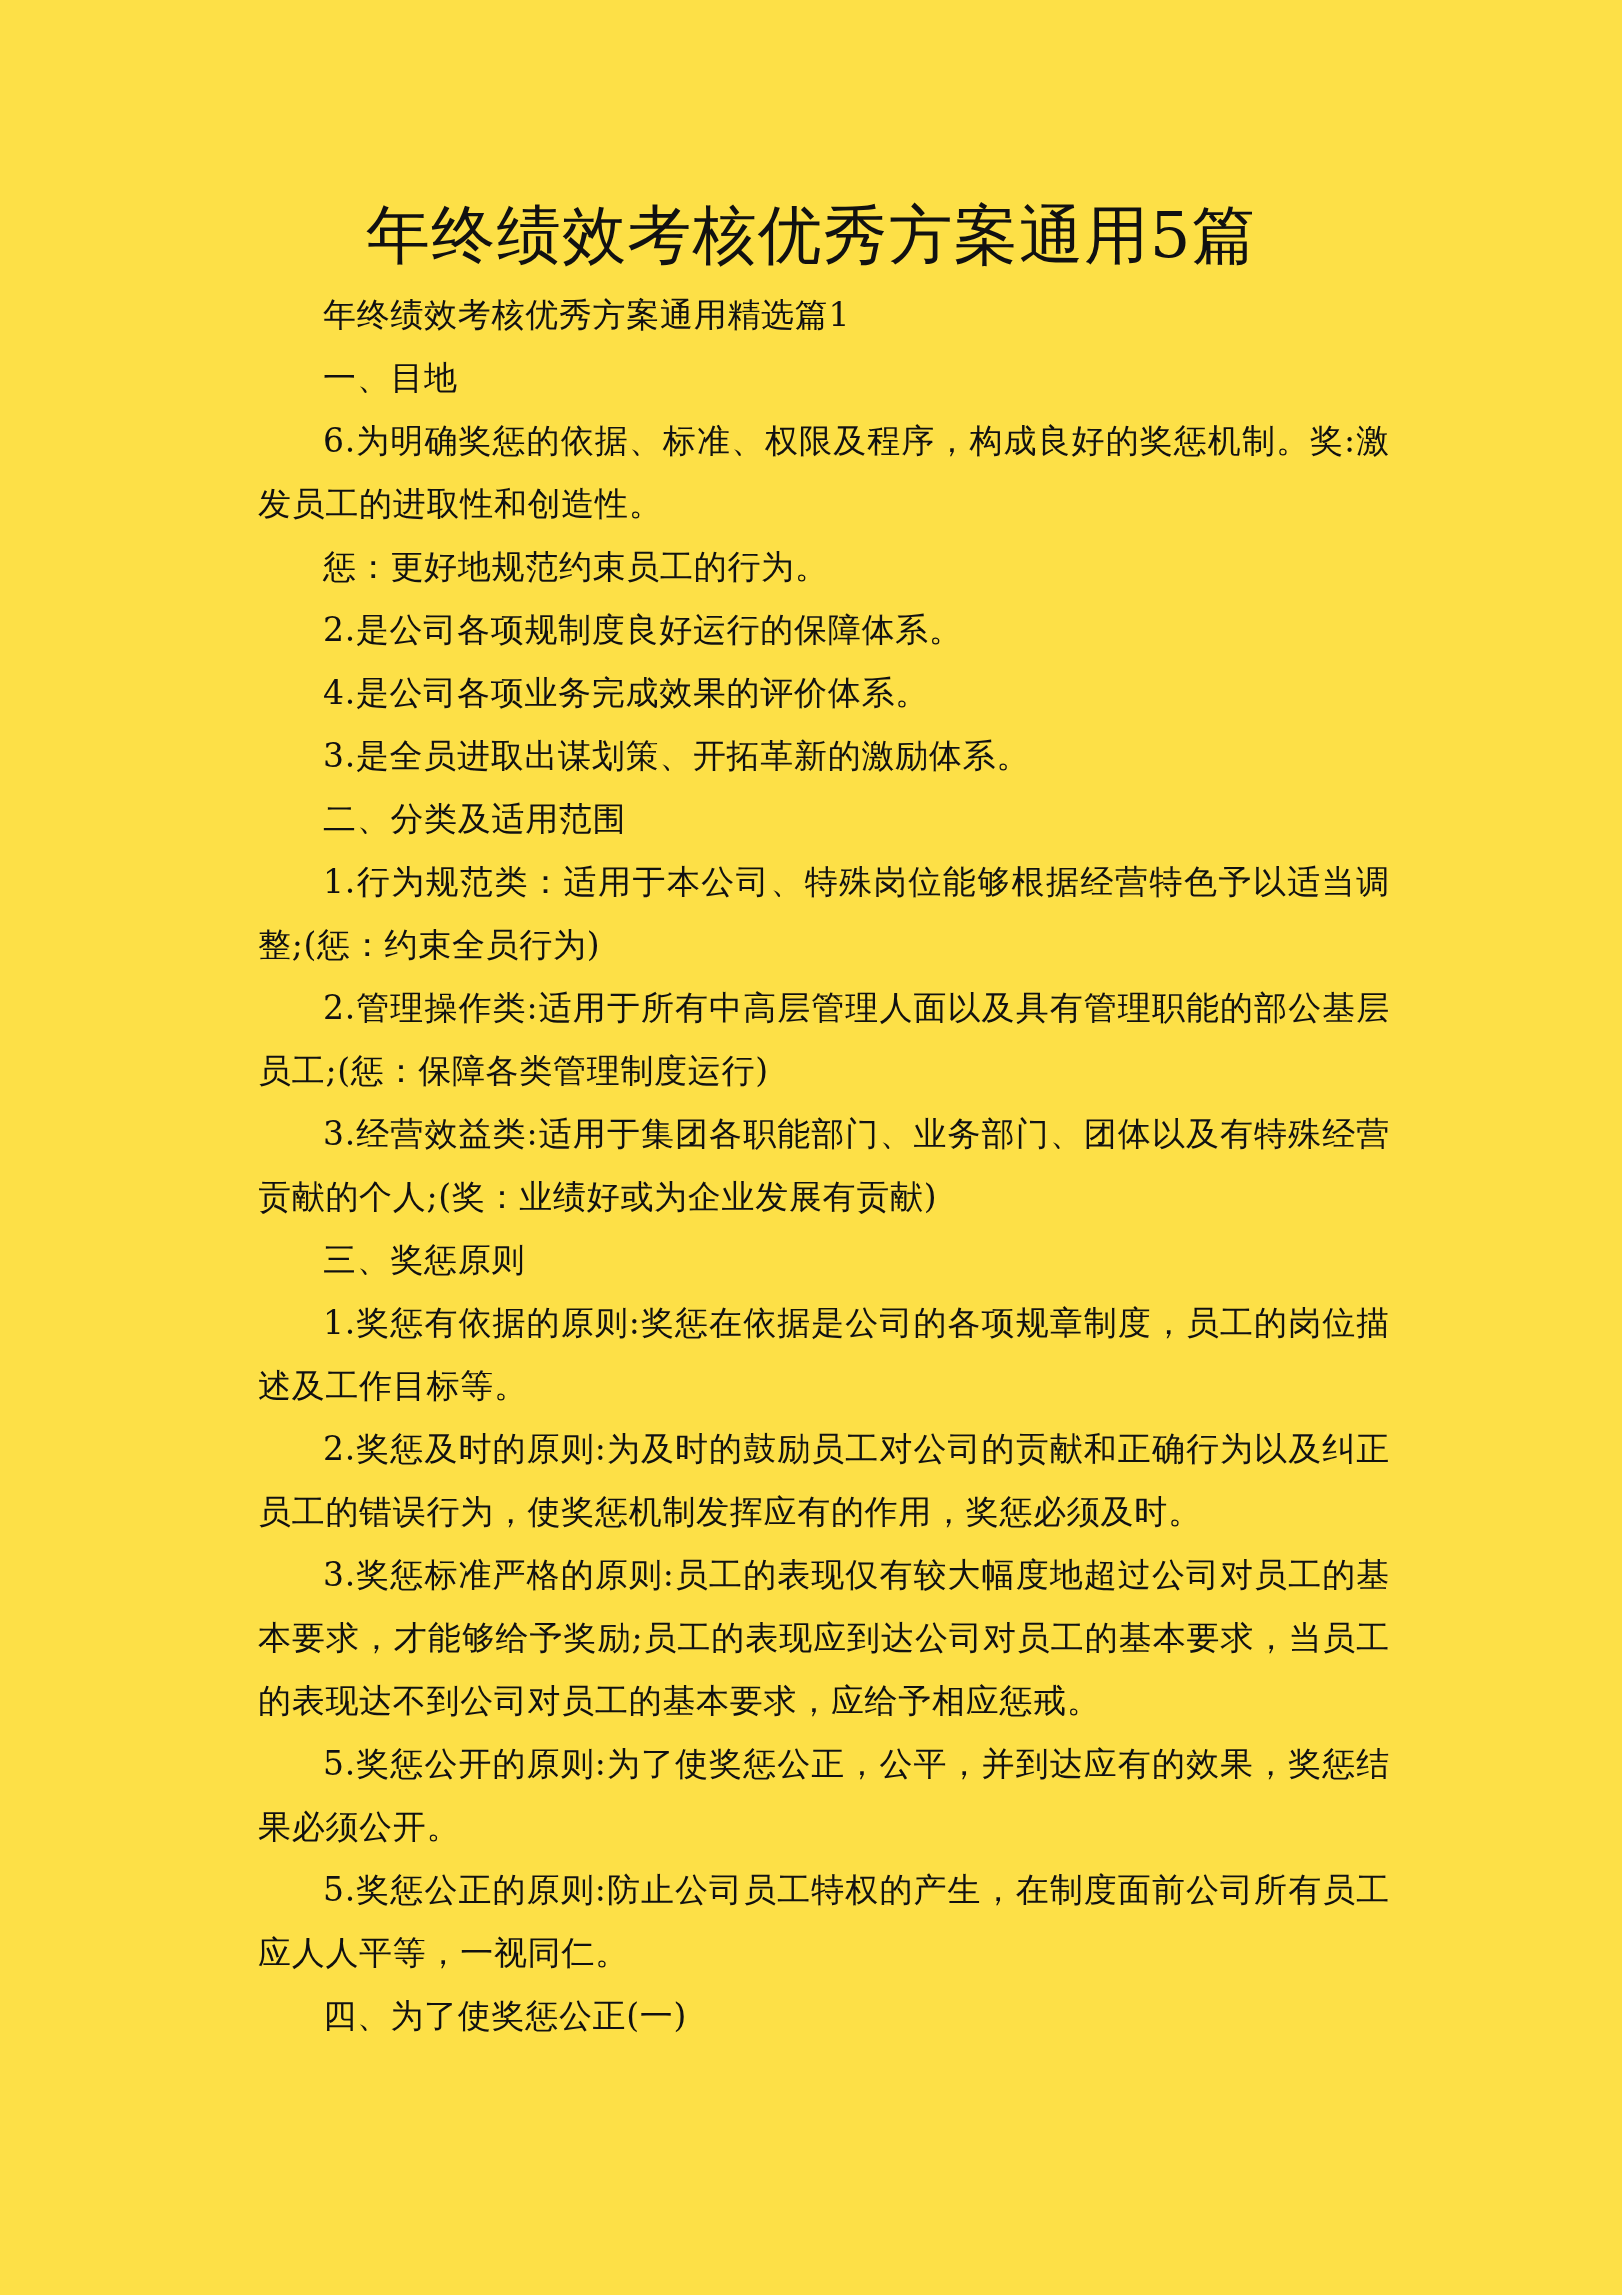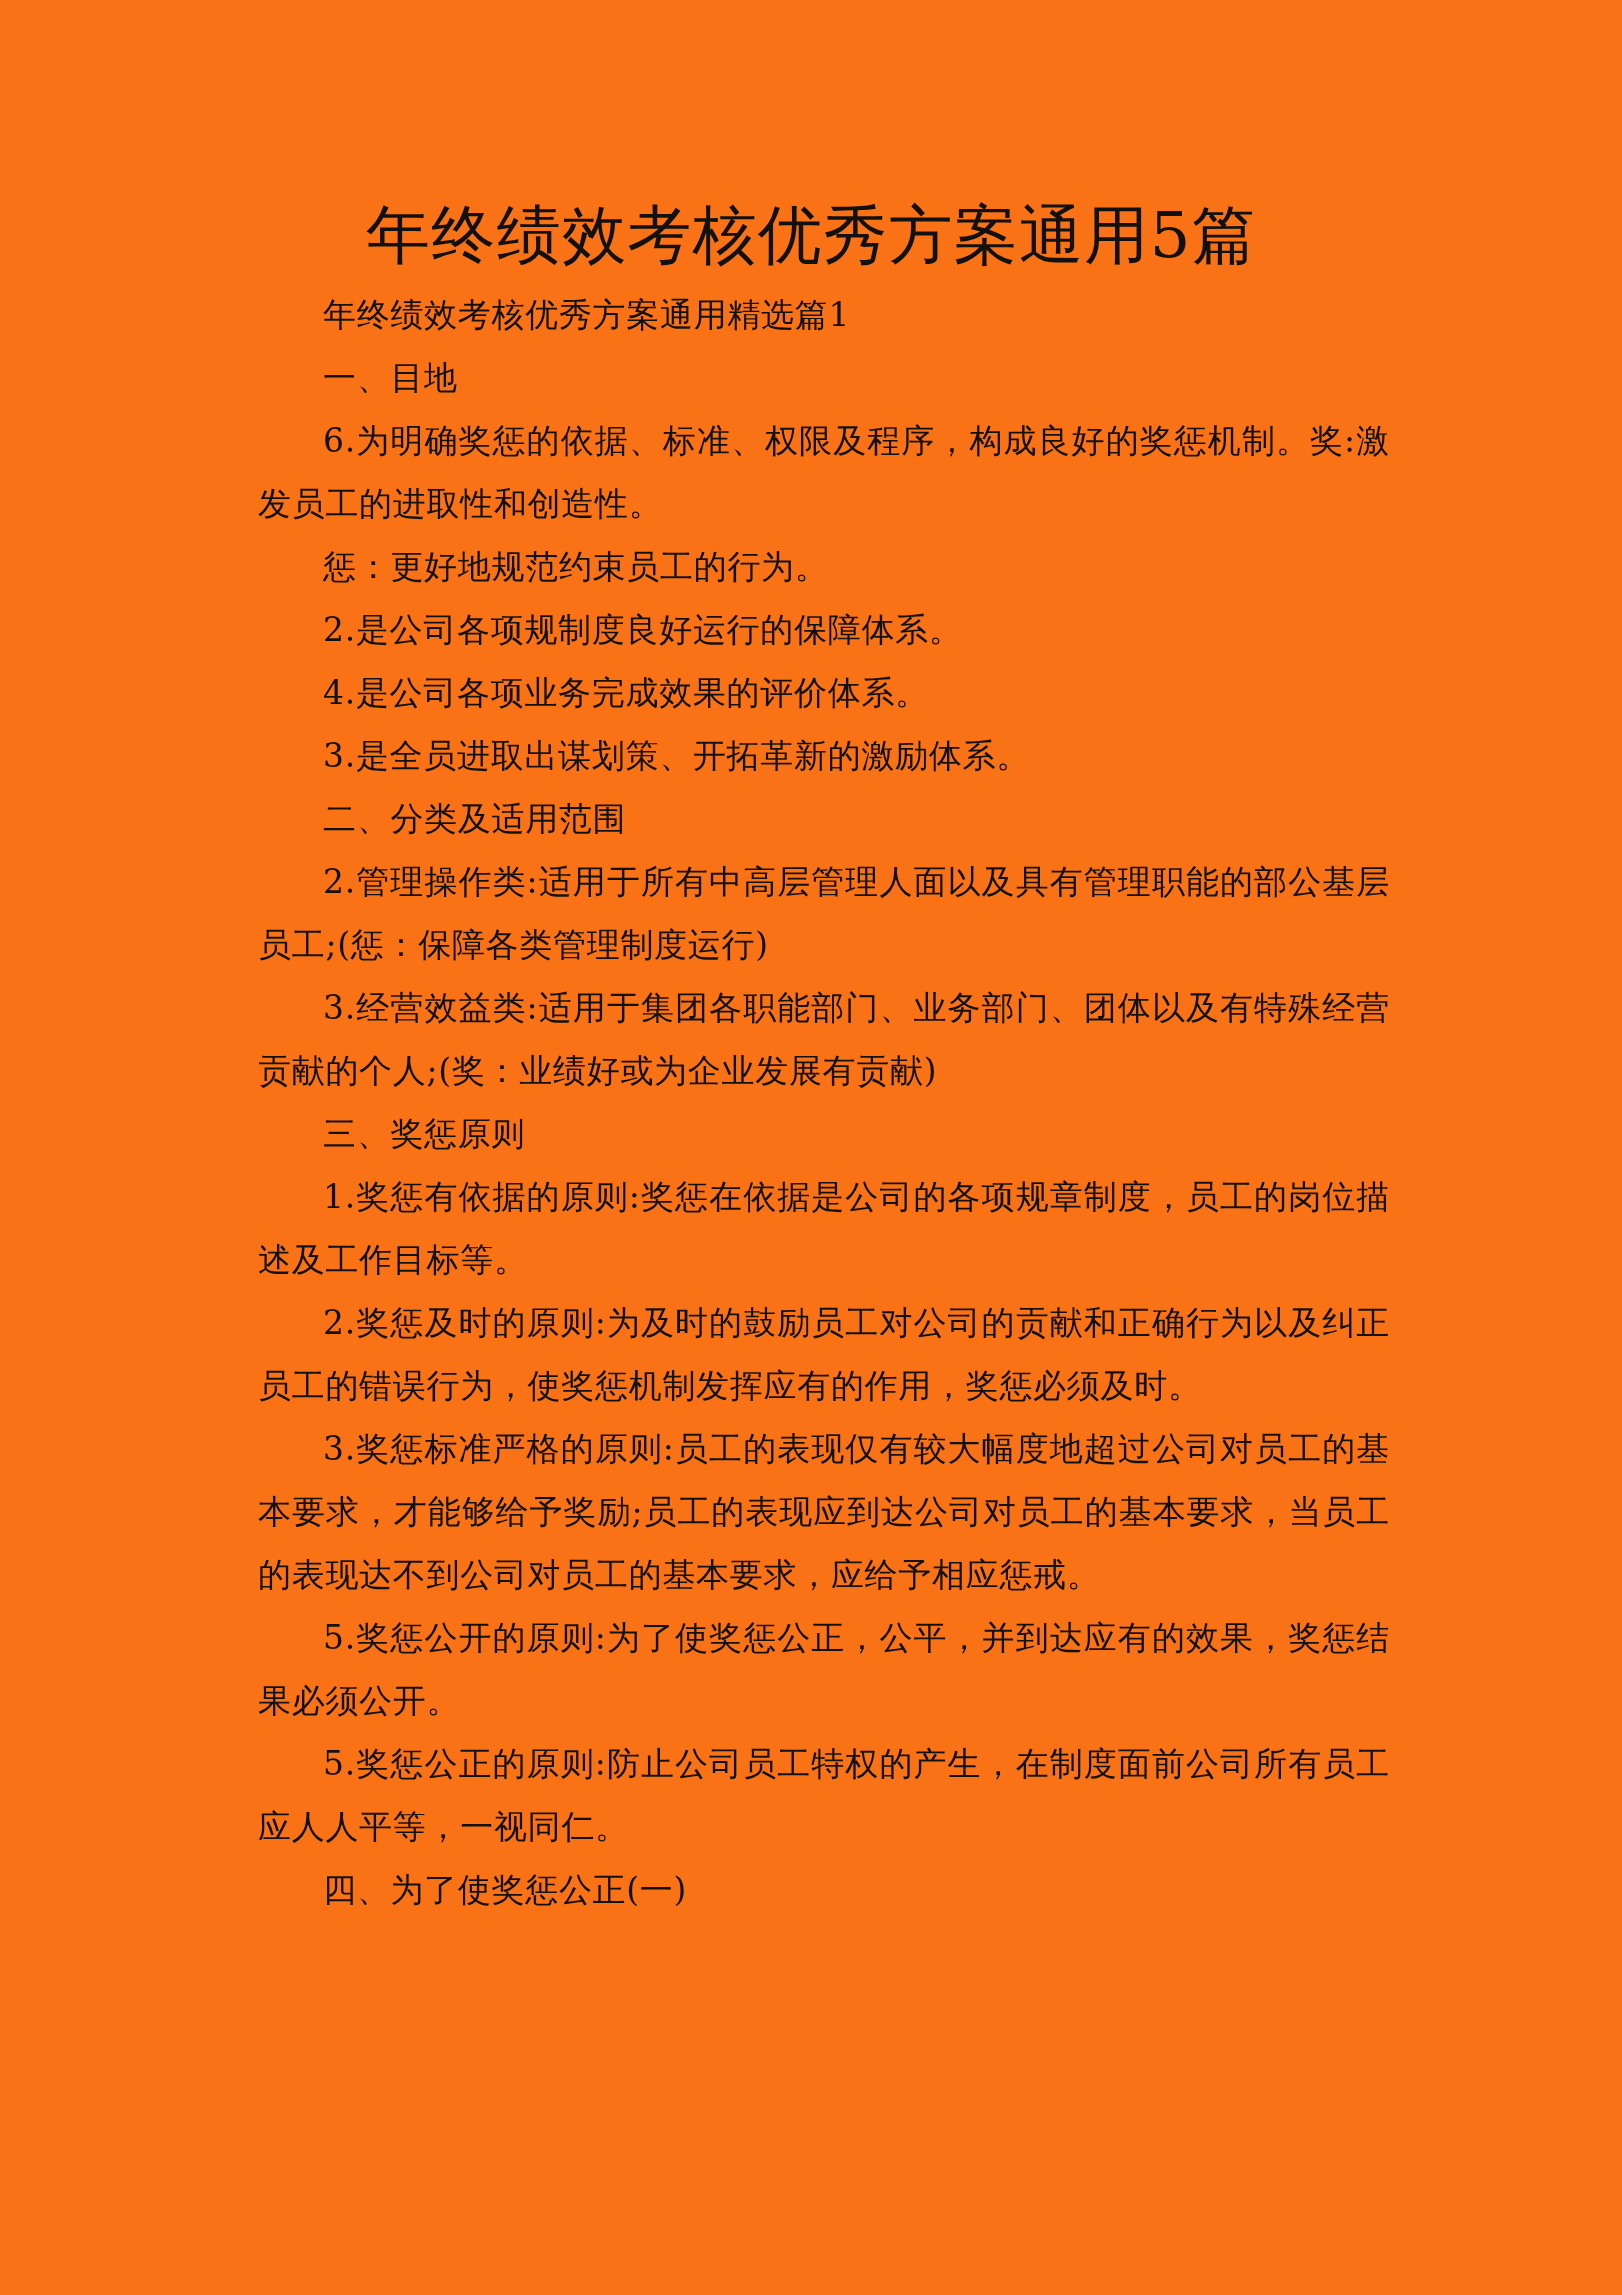--- a/index.html
+++ b/index.html
@@ -21,7 +21,7 @@
       top: 0;
       width: 1623px;
       height: 2295px;
-      background: #f97316;
+      background: #fde047;
     }
     .title {
       position: absolute;

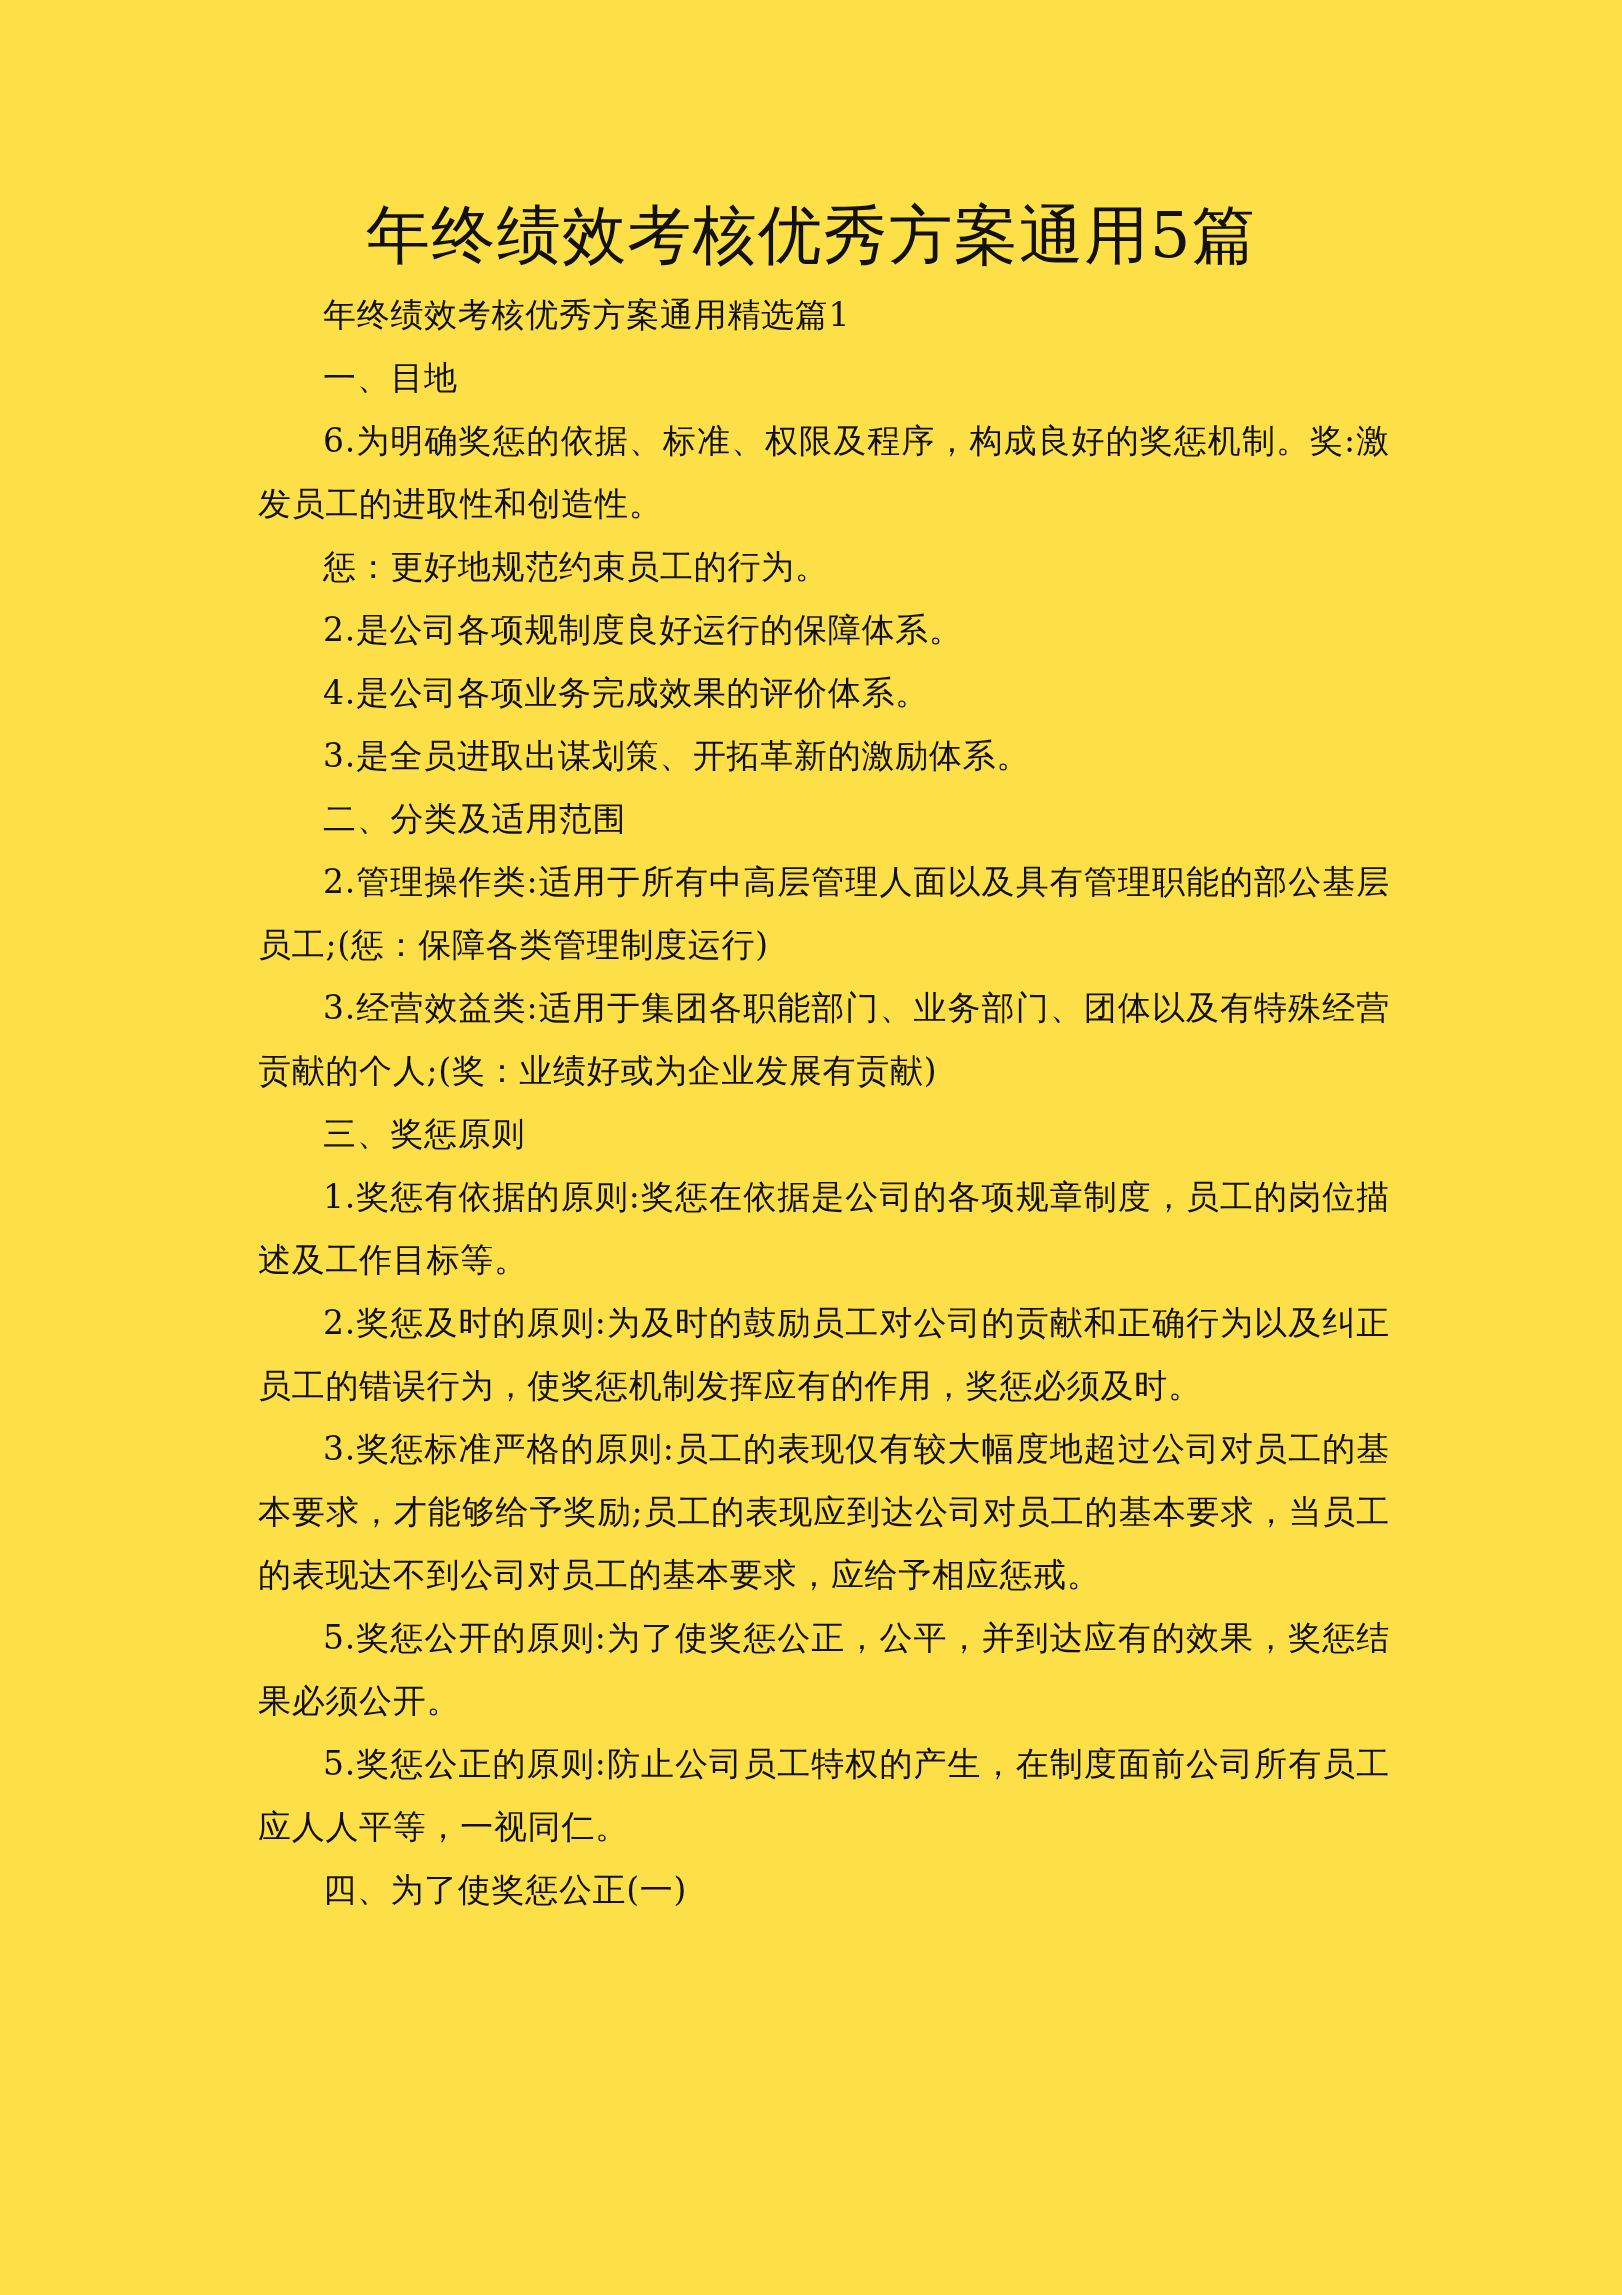--- a/index.html
+++ b/index.html
@@ -67,6 +67,7 @@
     <p class="para">4.是公司各项业务完成效果的评价体系。</p>
     <p class="para">3.是全员进取出谋划策、开拓革新的激励体系。</p>
     <p class="para">二、分类及适用范围</p>
+    <p class="para">1.行为规范类：适用于本公司、特殊岗位能够根据经营特色予以适当调整;(惩：约束全员行为)</p>
     <p class="para">2.管理操作类:适用于所有中高层管理人面以及具有管理职能的部公基层员工;(惩：保障各类管理制度运行)</p>
     <p class="para">3.经营效益类:适用于集团各职能部门、业务部门、团体以及有特殊经营贡献的个人;(奖：业绩好或为企业发展有贡献)</p>
     <p class="para">三、奖惩原则</p>

